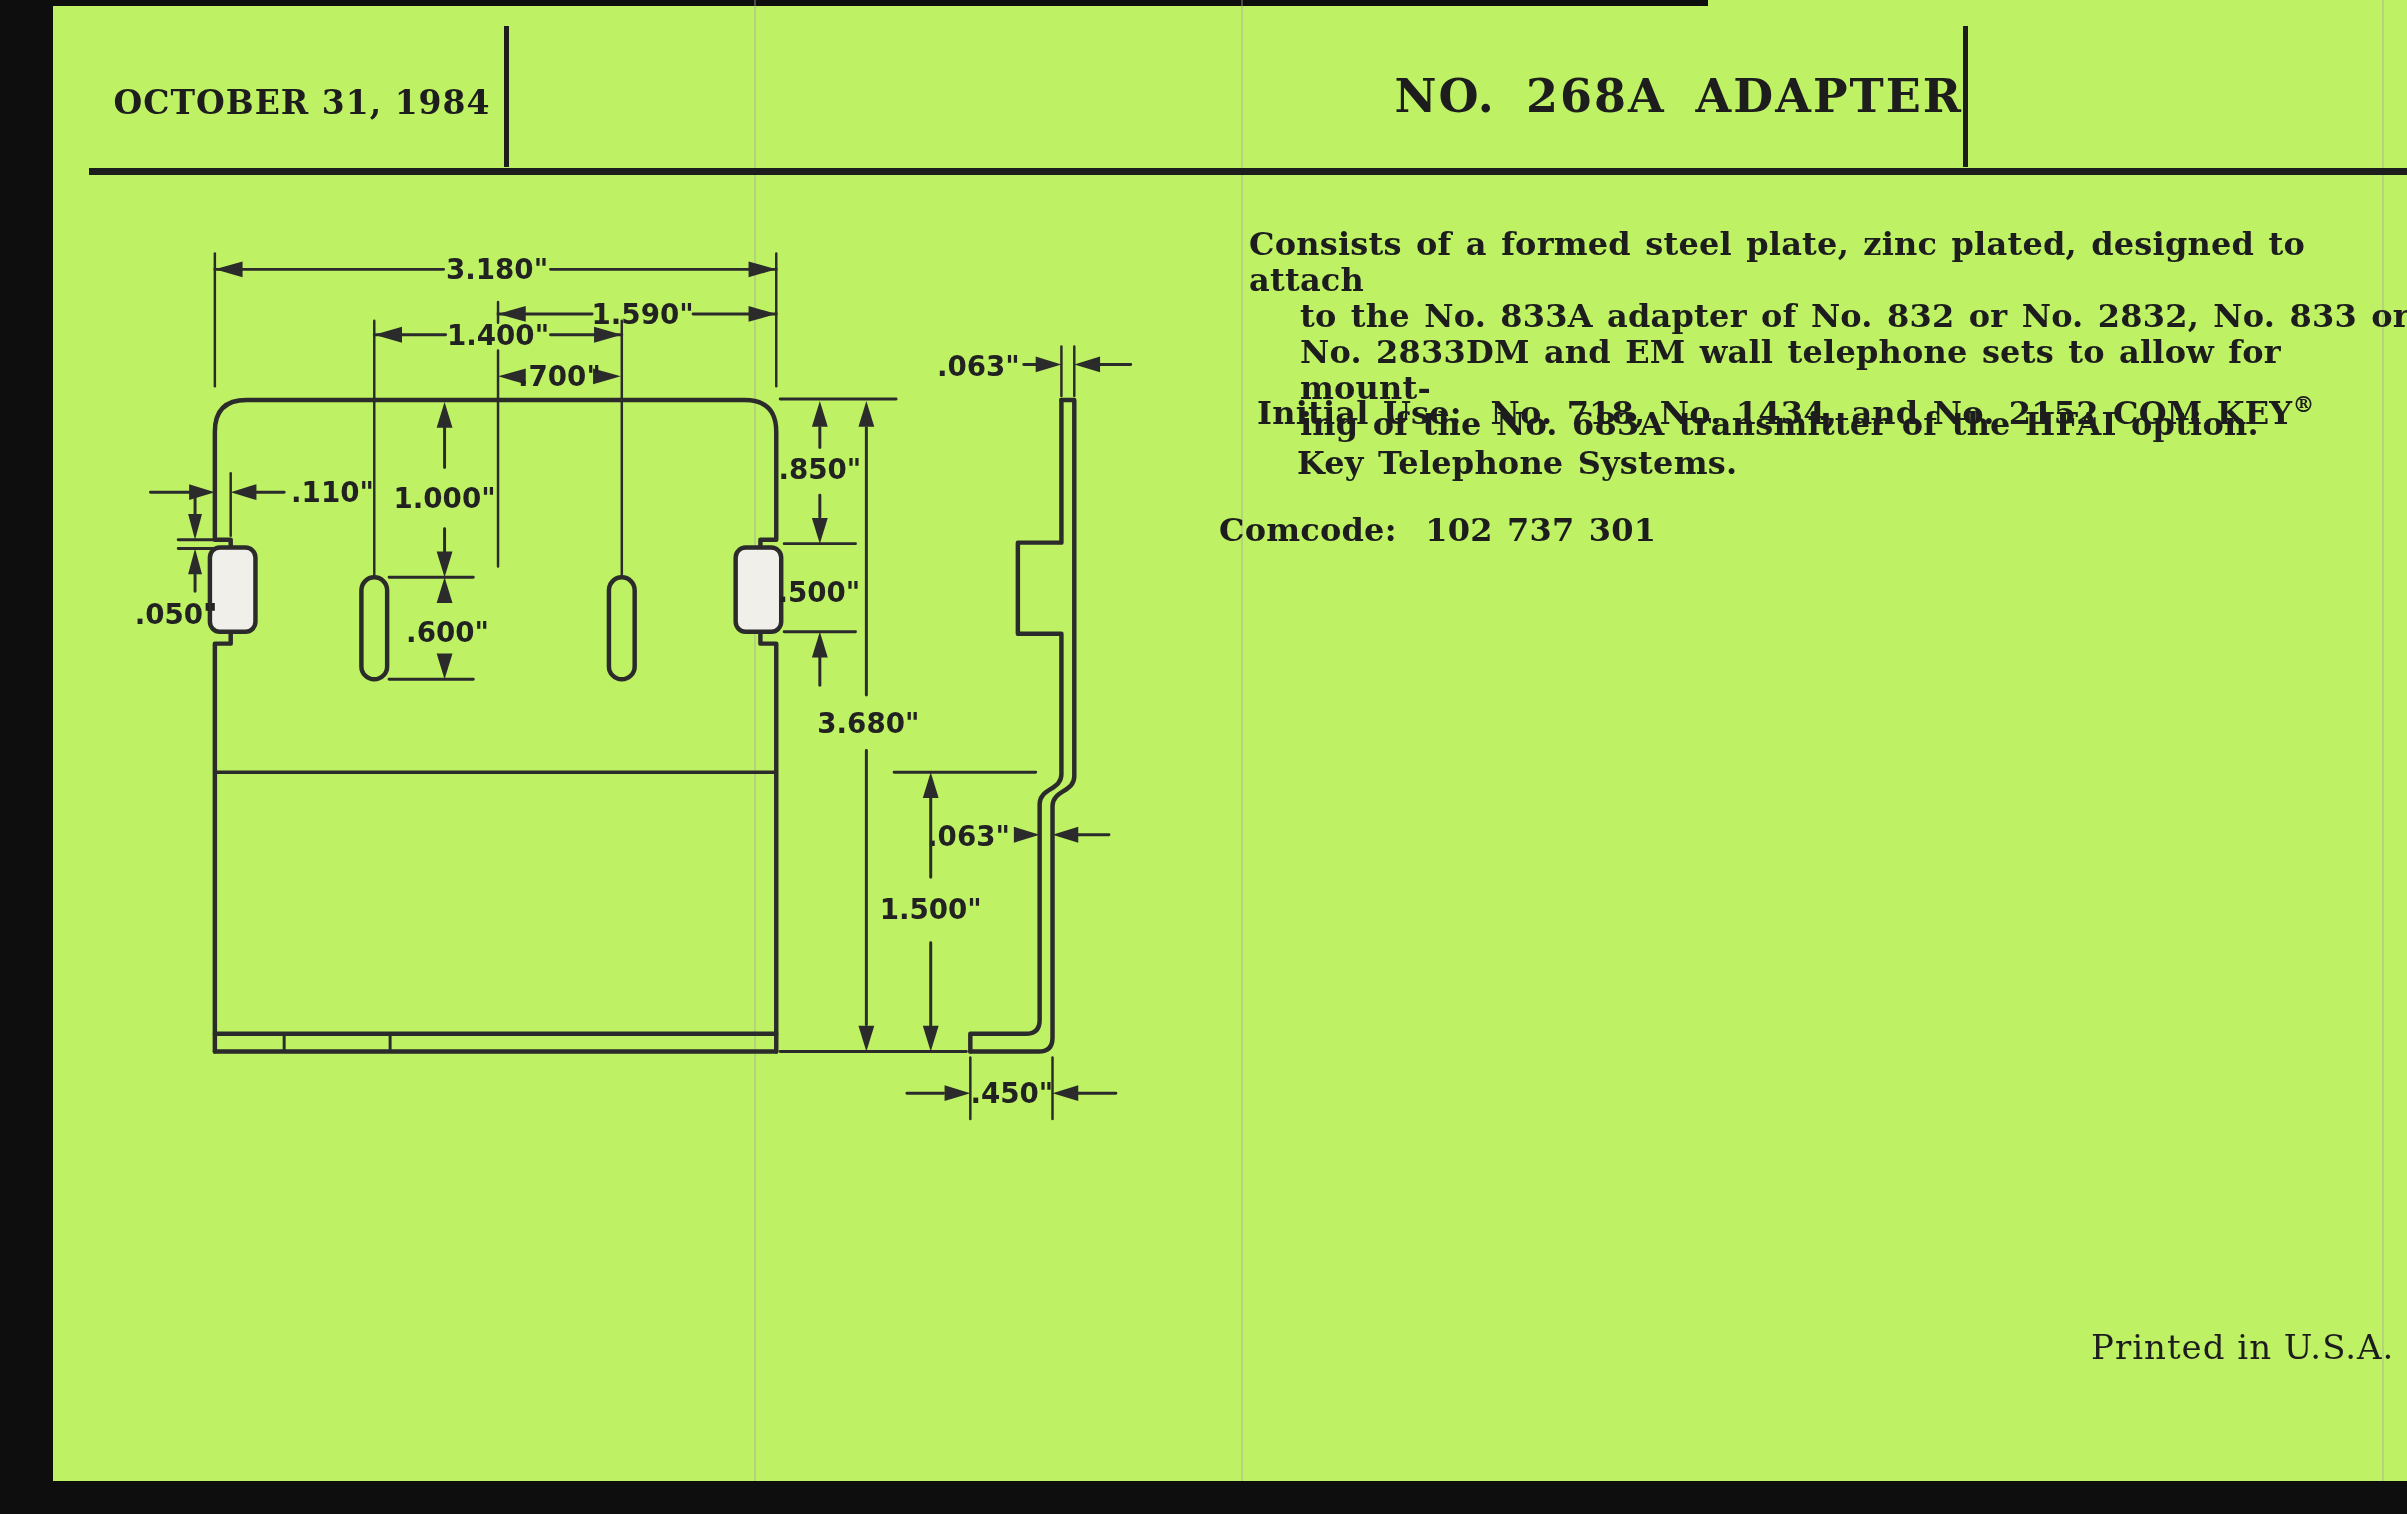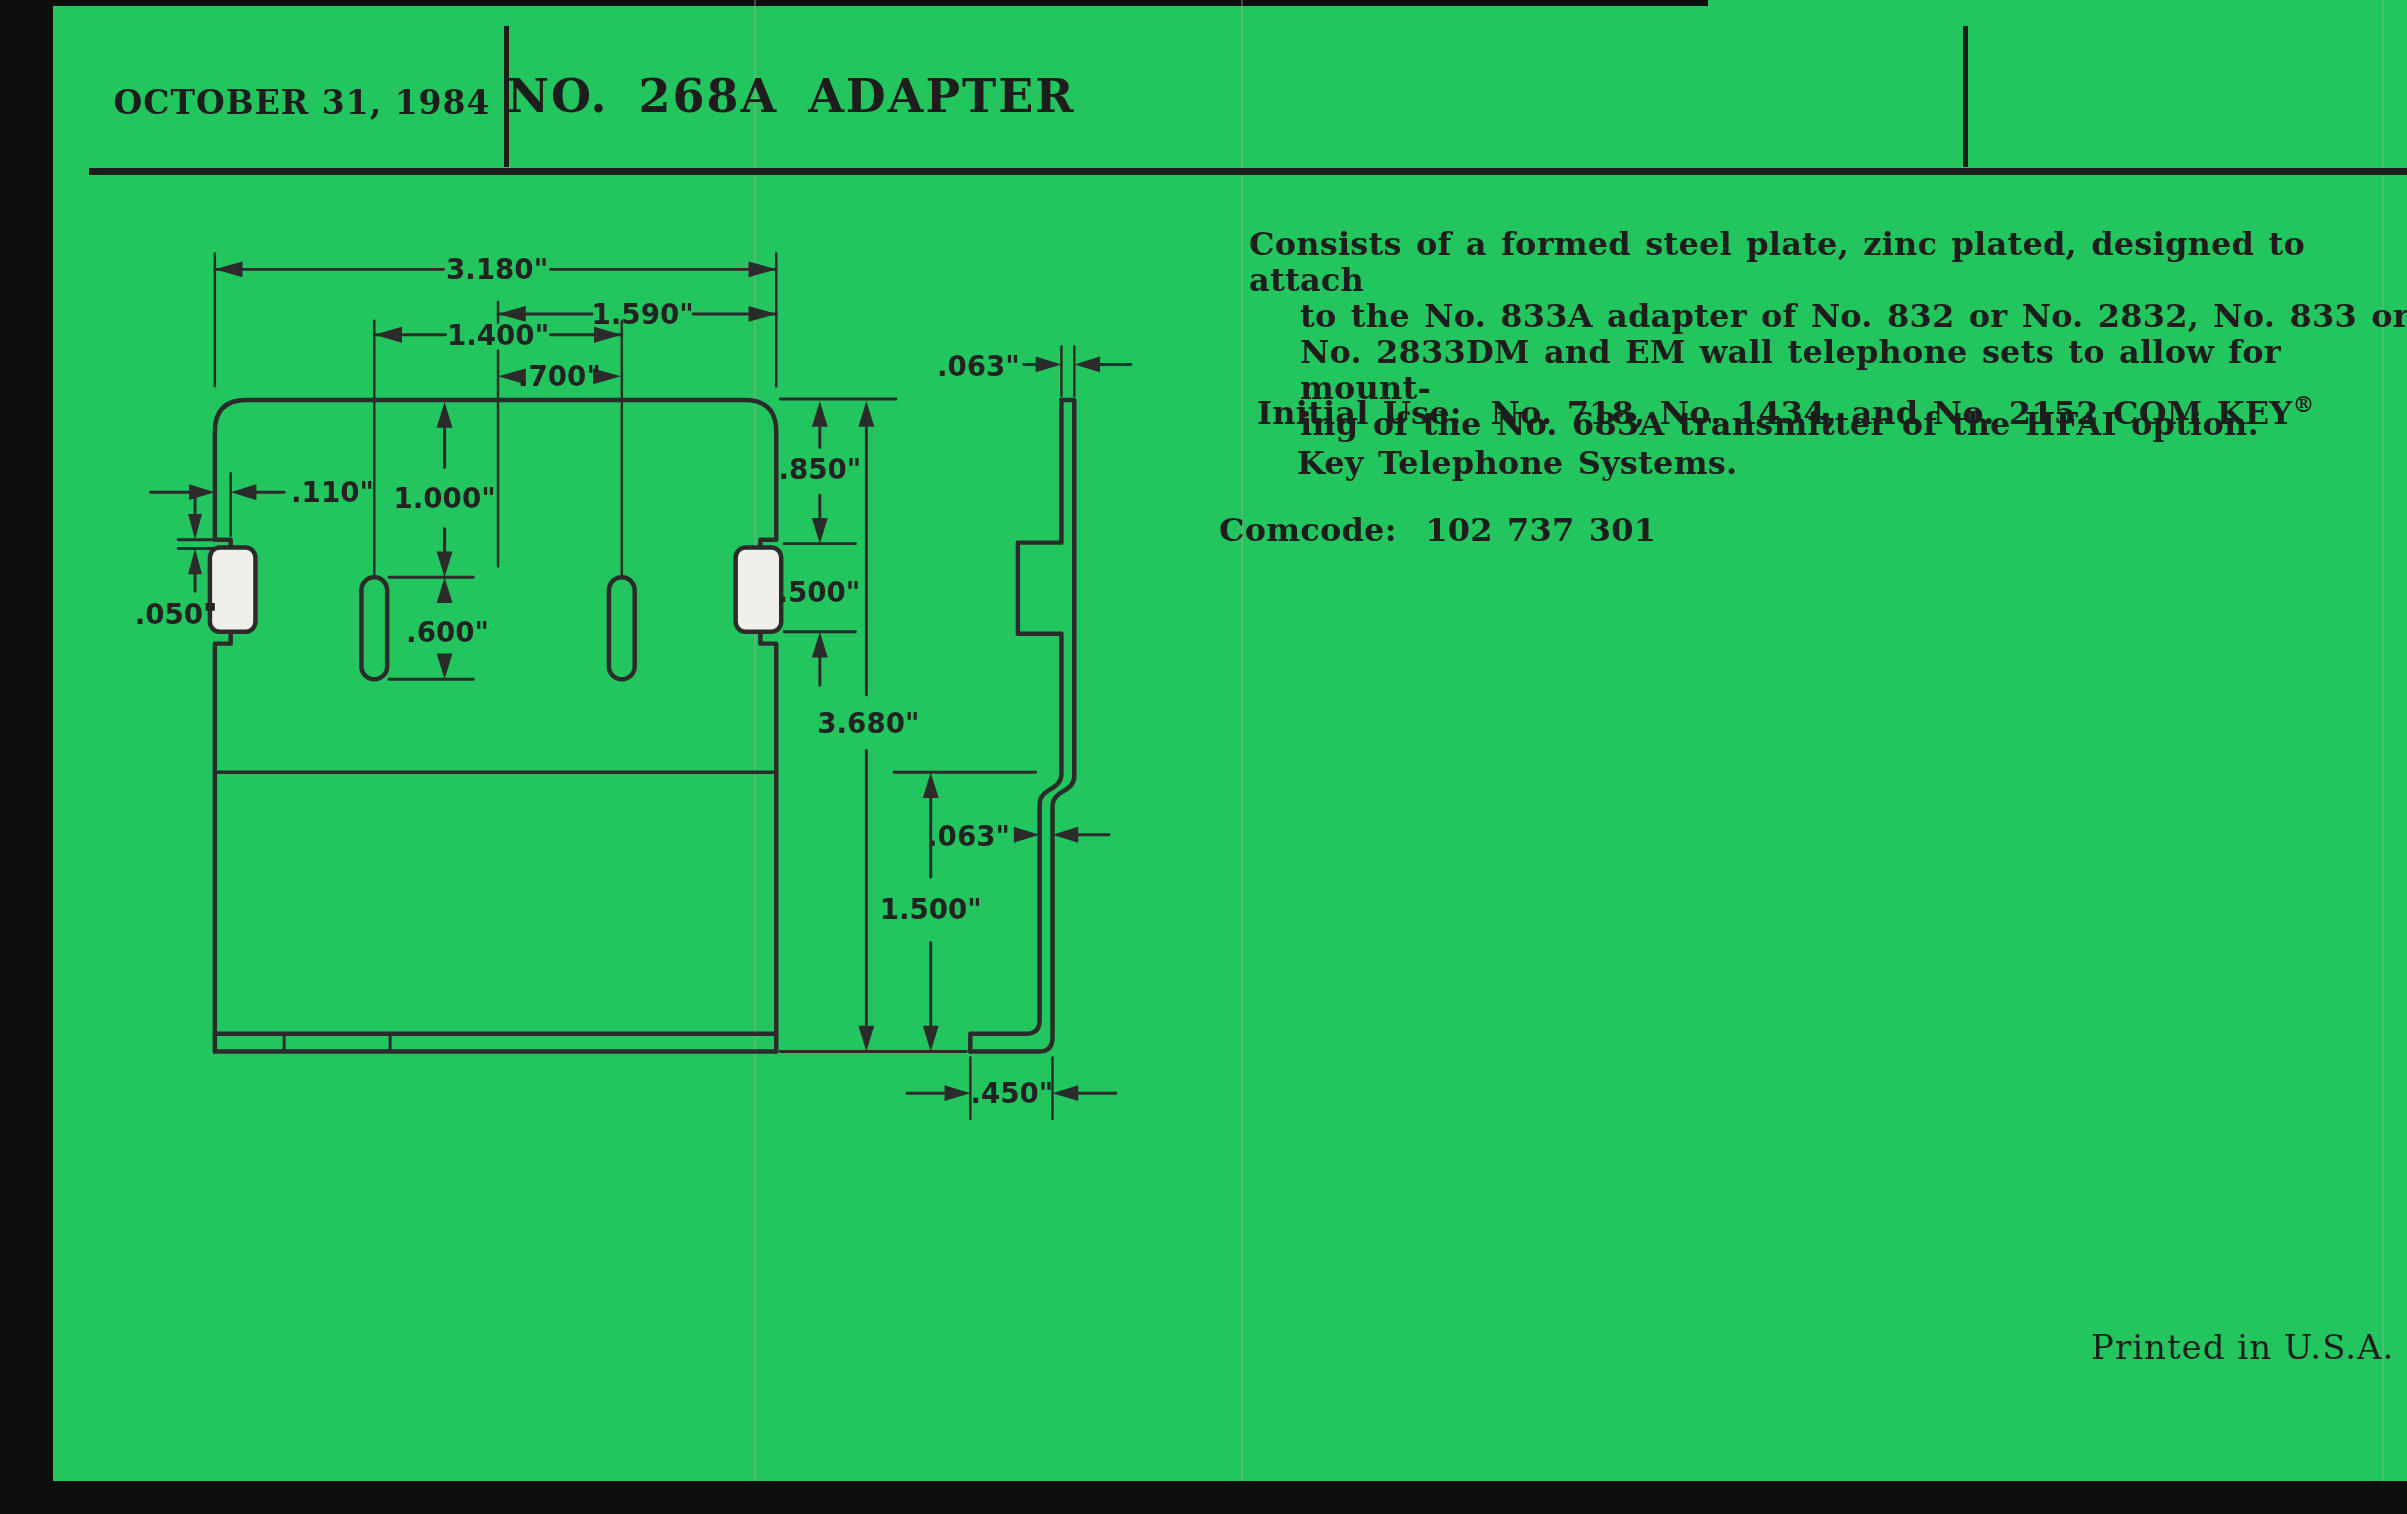--- a/index.html
+++ b/index.html
@@ -3,7 +3,7 @@
 <meta charset="utf-8">
 <style>
   html,body{margin:0;padding:0;background:#777;}
-  .page{position:relative;width:2408px;height:1515px;background:#22c55e;overflow:hidden;
+  .page{position:relative;width:2408px;height:1515px;background:#bef264;overflow:hidden;
         font-family:"DejaVu Serif", serif;color:#1d1d1d;}
   .abs{position:absolute;}
   .scanbar{background:#0e0e0e;}

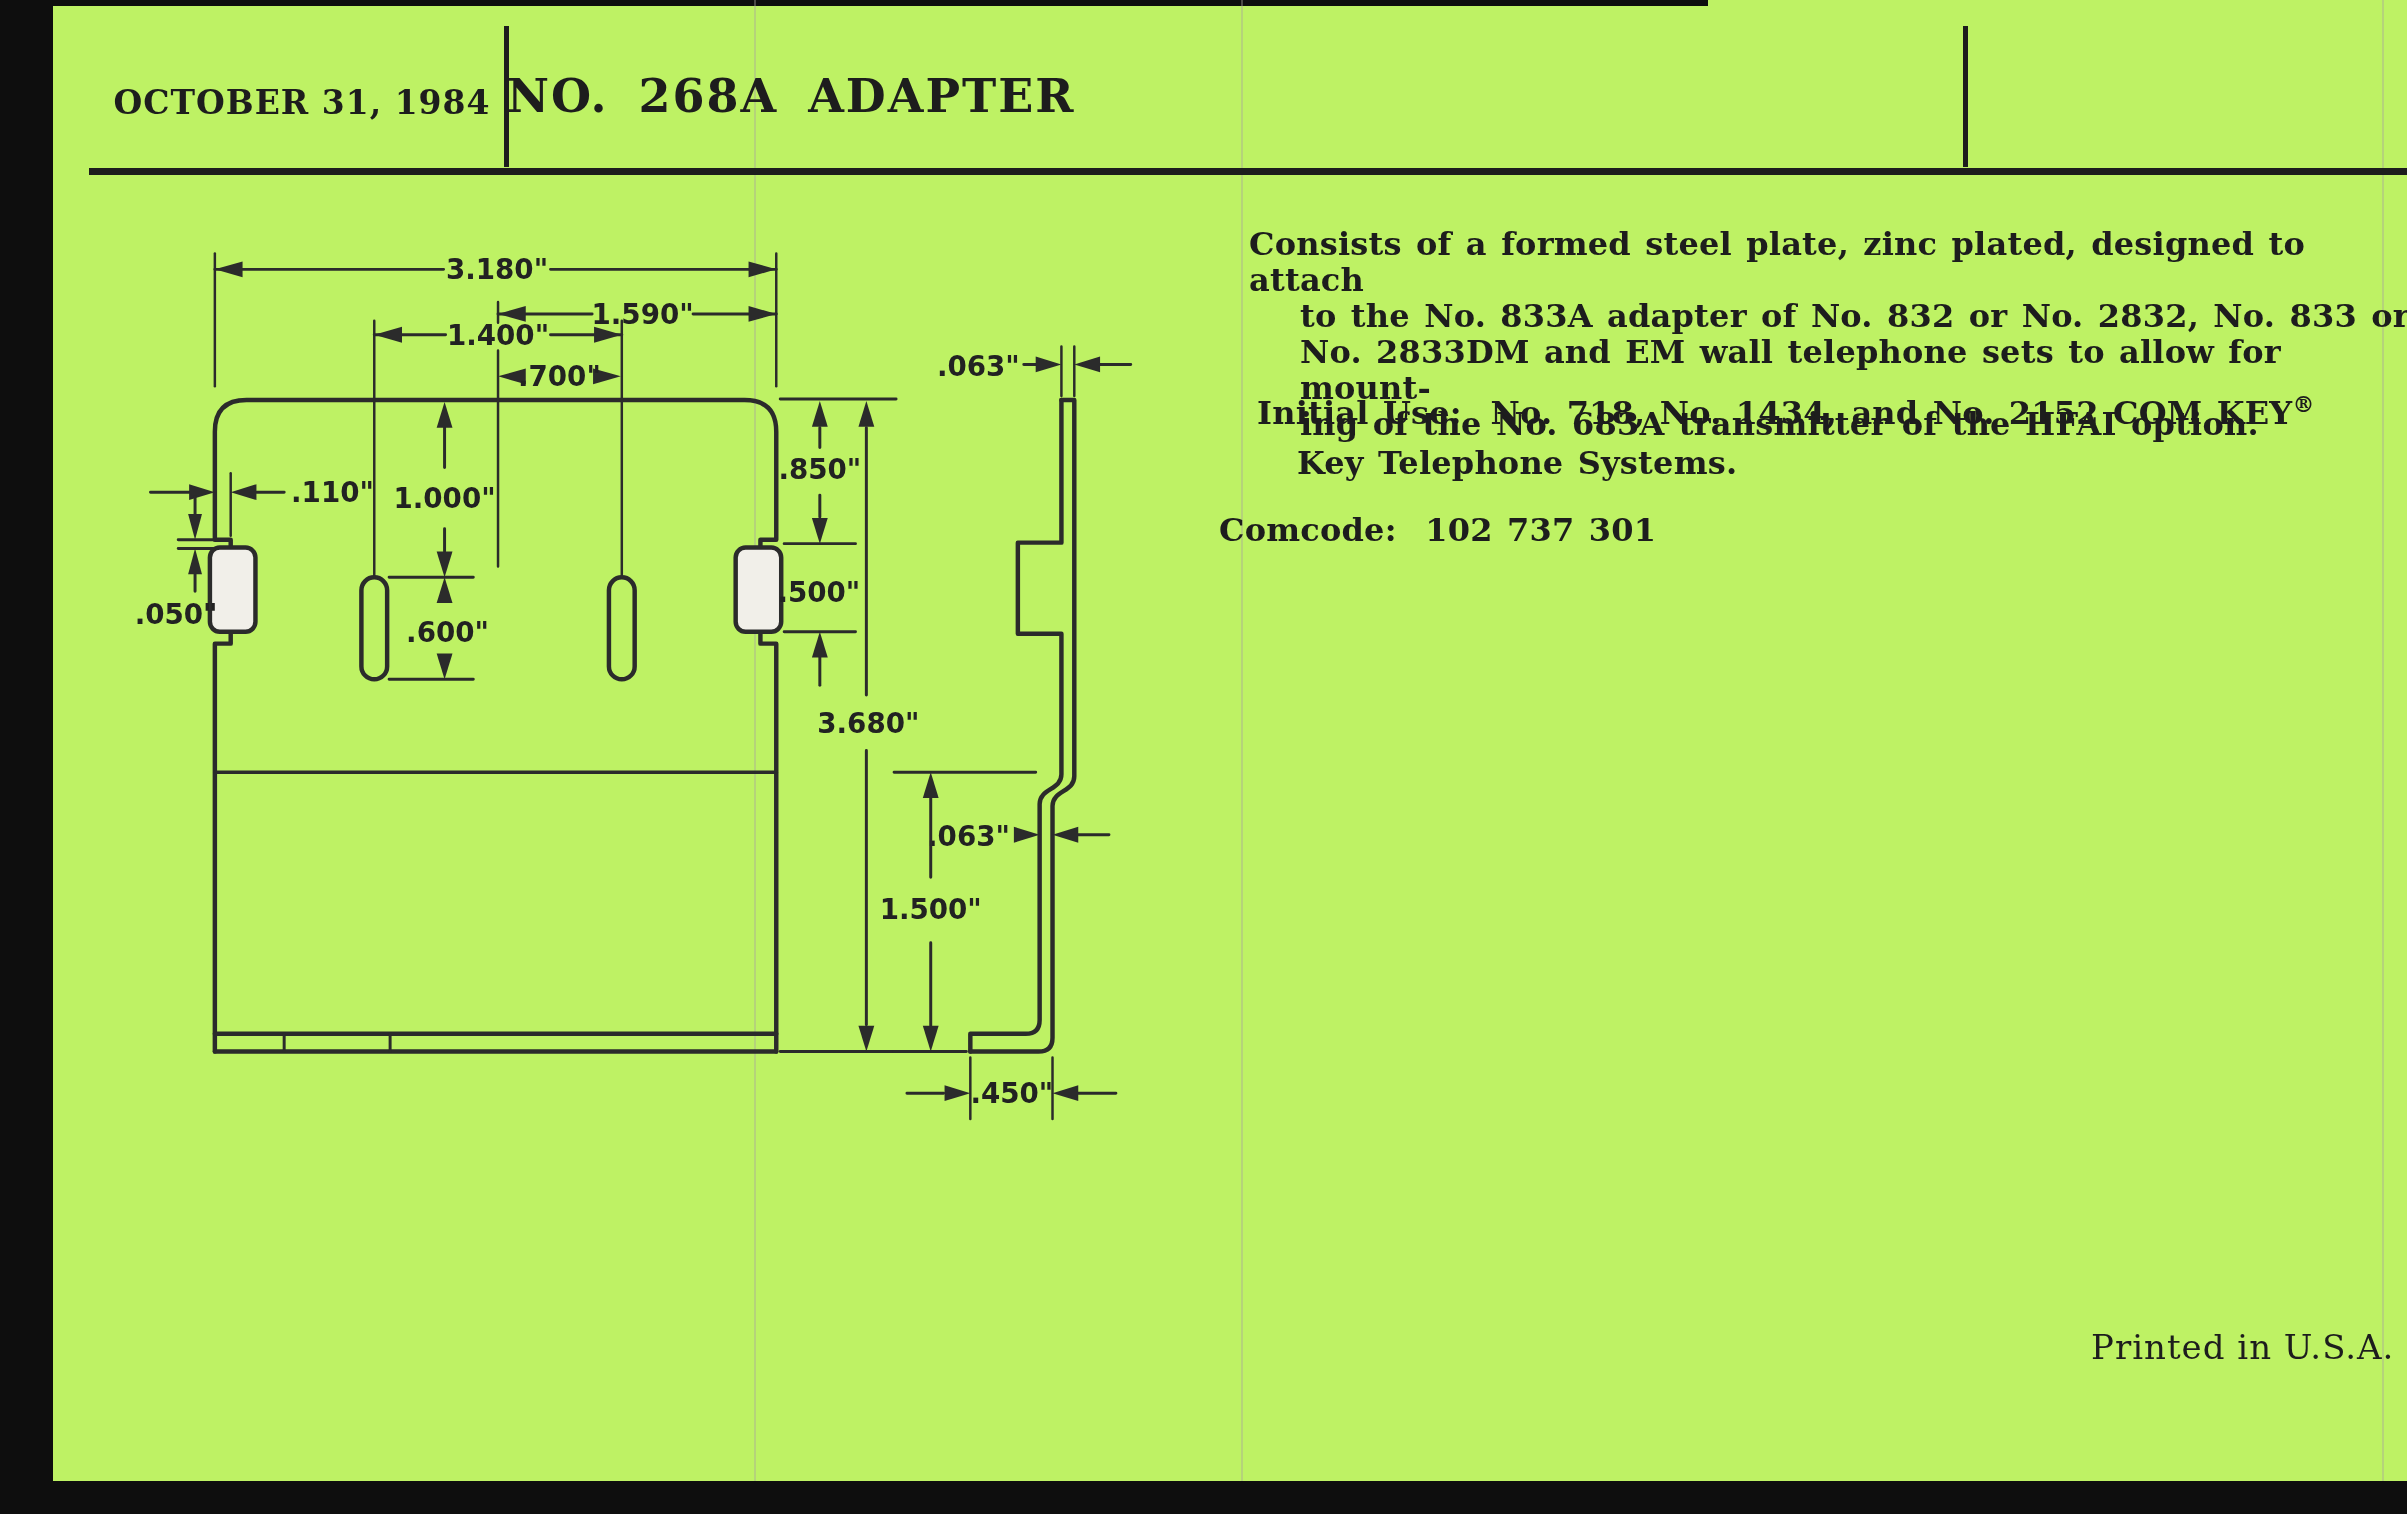--- a/index.html
+++ b/index.html
@@ -9,7 +9,7 @@
   .scanbar{background:#0e0e0e;}
   .fold{background:rgba(168,165,156,0.40);}
   .hdr-date{left:94px;top:83px;width:416px;text-align:center;font-size:33px;font-weight:bold;letter-spacing:1px;}
-  .hdr-title{left:507px;top:69px;width:1456px;text-align:left;font-size:46px;font-weight:bold;letter-spacing:2px;word-spacing:12px;}
+  .hdr-title{left:507px;top:69px;width:1456px;text-align:right;font-size:46px;font-weight:bold;letter-spacing:2px;word-spacing:12px;}
   .hdr-org{left:2020px;top:50px;width:386px;text-align:center;font-size:30px;font-weight:bold;line-height:37px;letter-spacing:0.5px;}
   .vdiv{top:26px;width:5px;height:141px;background:#1d1d1d;}
   .hrule{left:89px;top:168px;width:2319px;height:7px;background:#1d1d1d;}

